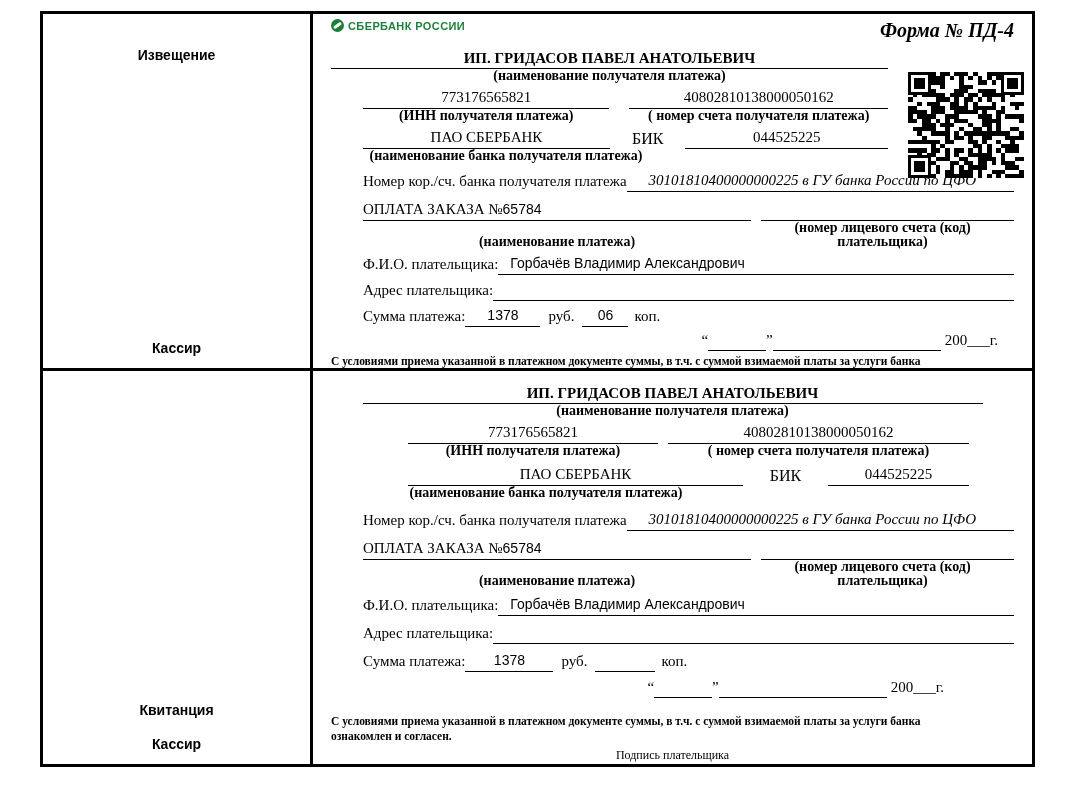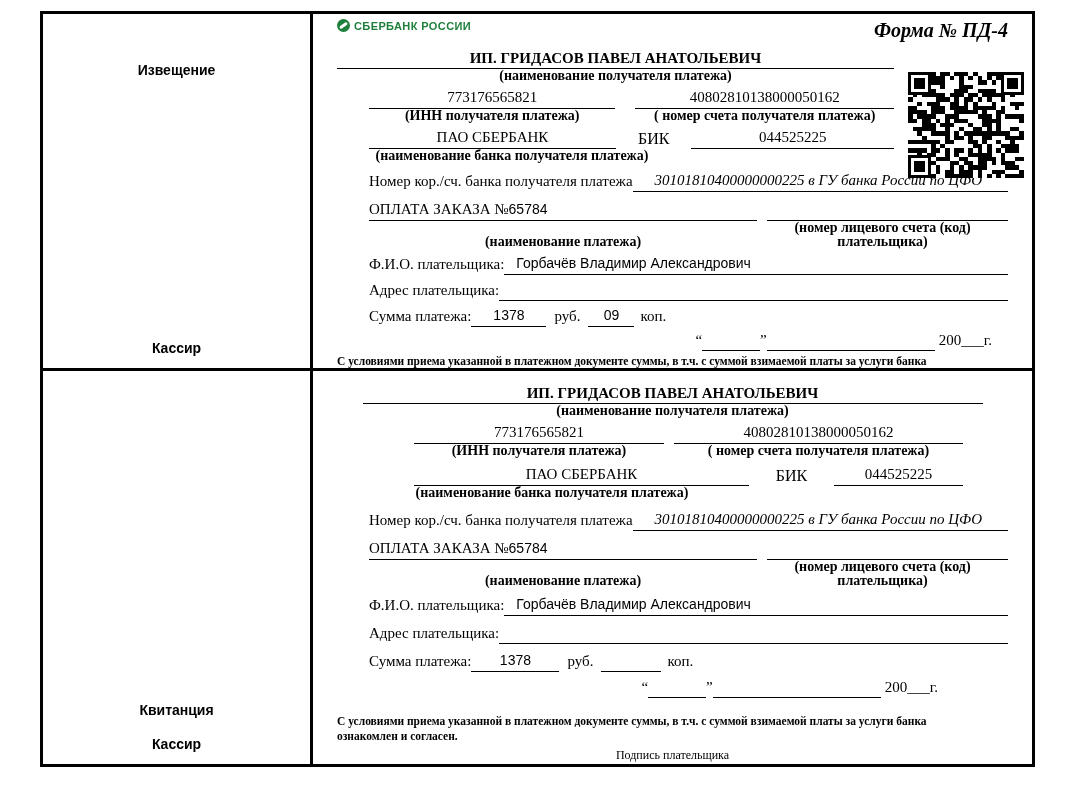--- a/index.html
+++ b/index.html
@@ -16,7 +16,7 @@
   .stub-bottom { justify-content:flex-end; padding-bottom:12px; gap:18px; }
   .stub-label { font-family:"Liberation Sans", sans-serif; font-weight:bold; font-size:14px; }
 
-  .main { flex:1; position:relative; padding:0 24px; }
+  .main { flex:1; position:relative; padding:0 18px; }
 
   .hdr-row { display:flex; align-items:flex-start; height:34px; padding-top:5px; }
   .logo { display:flex; align-items:center; gap:4px; }

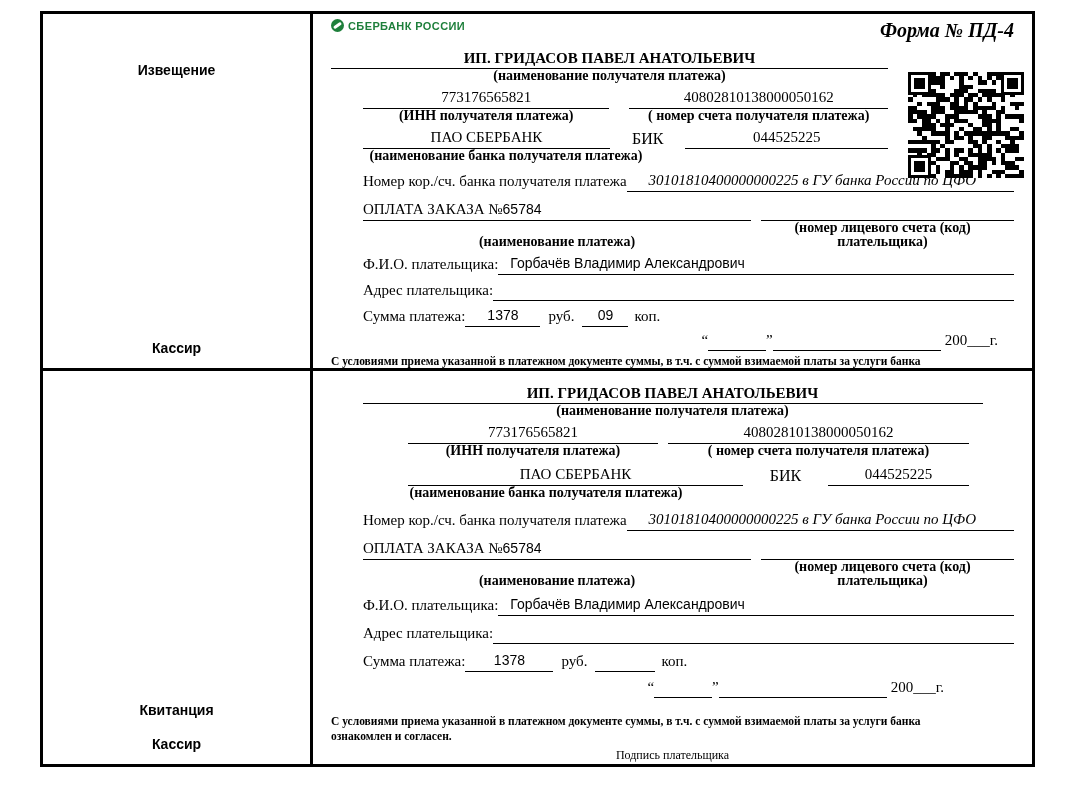--- a/index.html
+++ b/index.html
@@ -12,7 +12,7 @@
   .slip-bottom { height:399px; margin-top:-3px; }
 
   .stub { width:270px; flex:none; border-right:3px solid #000; display:flex; flex-direction:column; align-items:center; }
-  .stub-top { justify-content:space-between; padding:48px 0 12px; }
+  .stub-top { justify-content:space-between; padding:33px 0 12px; }
   .stub-bottom { justify-content:flex-end; padding-bottom:12px; gap:18px; }
   .stub-label { font-family:"Liberation Sans", sans-serif; font-weight:bold; font-size:14px; }
 

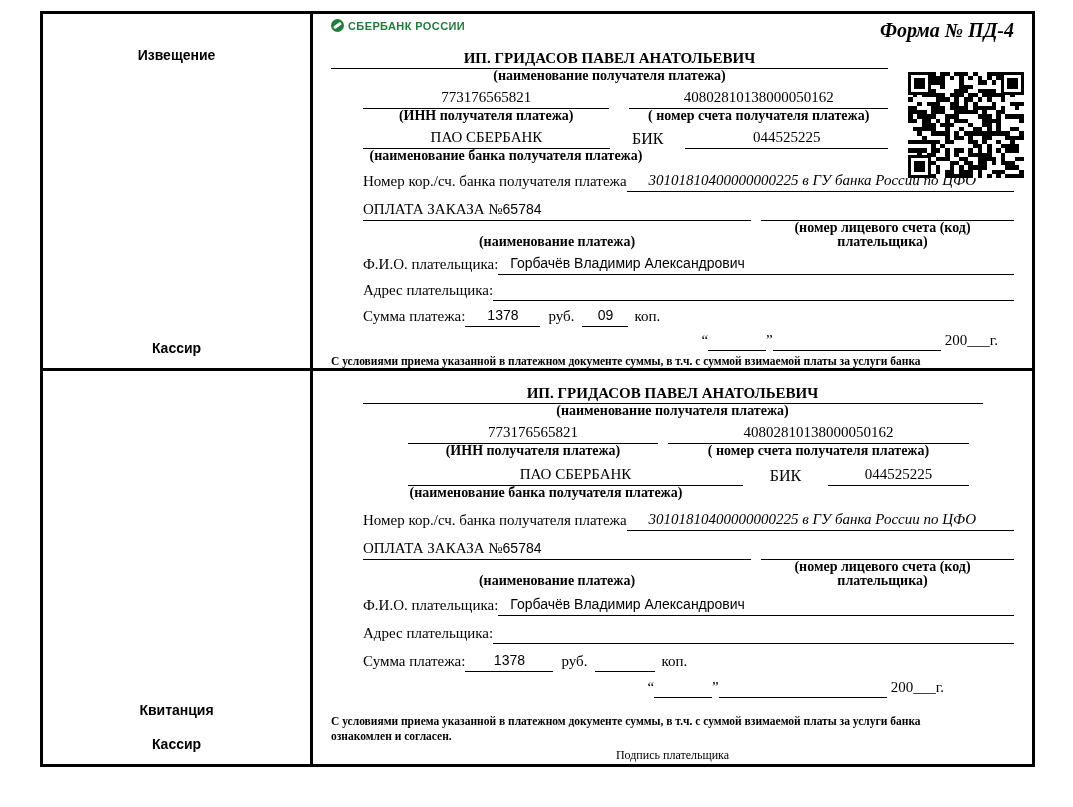--- a/index.html
+++ b/index.html
@@ -761,7 +761,7 @@
         <span class="lbl">Сумма платежа:</span>
         <span class="ul fill tac" style="width:75px">1378</span>
         <span class="lbl mx8">руб.</span>
-        <span class="ul fill tac" style="width:46px">09</span>
+        <span class="ul fill tac" style="width:46px">06</span>
         <span class="lbl ml6">коп.</span>
       </div>
 

